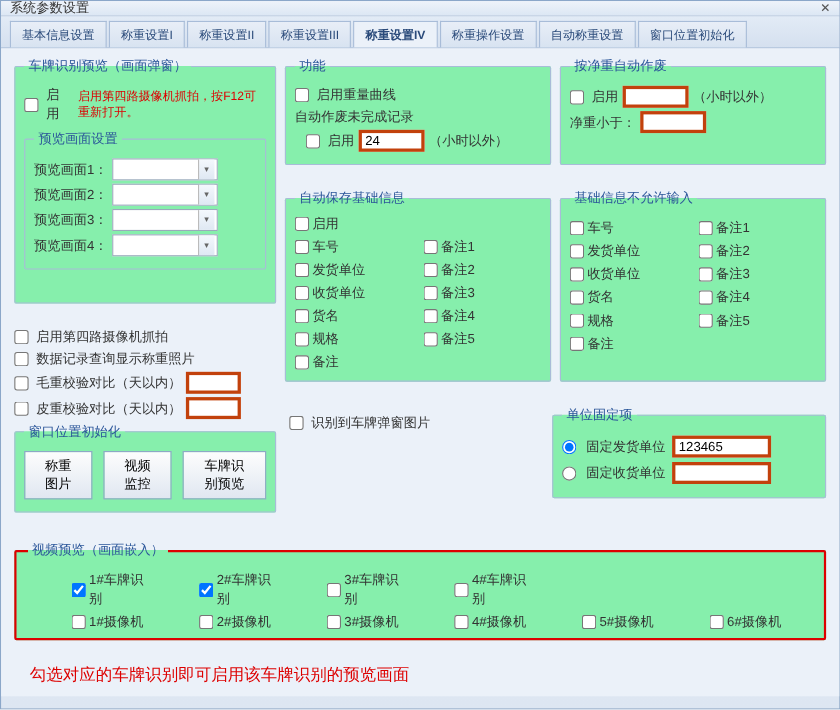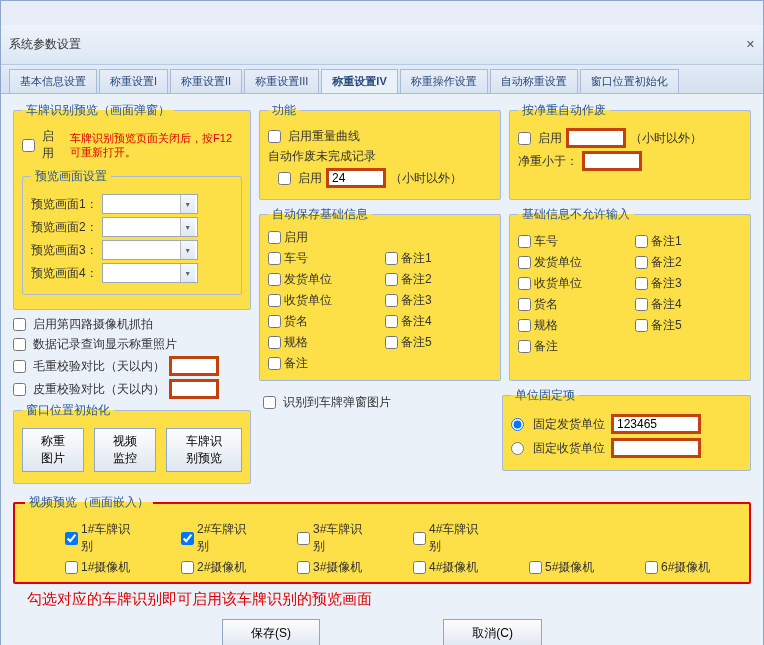--- a/index.html
+++ b/index.html
@@ -5,7 +5,7 @@
 * { box-sizing: border-box; margin: 0; padding: 0; }
 body { font-family: "Microsoft YaHei", sans-serif; font-size: 12px; background: #f0f0f0; color: #333; }
 .window { width: 764px; height: 645px; background: linear-gradient(#e8eef7,#dde6f2); border: 1px solid #8ba7c9; position: relative; }
-.titlebar { height: 40px; padding: 4px 8px; display: flex; justify-content: space-between; align-items: center; background: linear-gradient(#eef3fa,#dce7f4); border-bottom: 1px solid #b8c8dd; margin-top: 24px; }
+.titlebar { height: 14px; padding: 4px 8px; display: flex; justify-content: space-between; align-items: center; background: linear-gradient(#eef3fa,#dce7f4); border-bottom: 1px solid #b8c8dd; }
 .close-btn { cursor: pointer; font-size: 11px; color: #555; }
 .tabs { display: flex; background: linear-gradient(#e2ebf6,#d5e0ef); border-bottom: 1px solid #a8bcd8; padding: 4px 8px 0; gap: 2px; }
 .tab { padding: 4px 10px; background: linear-gradient(#e8eef7,#d8e3f1); border: 1px solid #a8bcd8; border-bottom: none; cursor: pointer; font-size: 11px; color: #2a4a7a; }

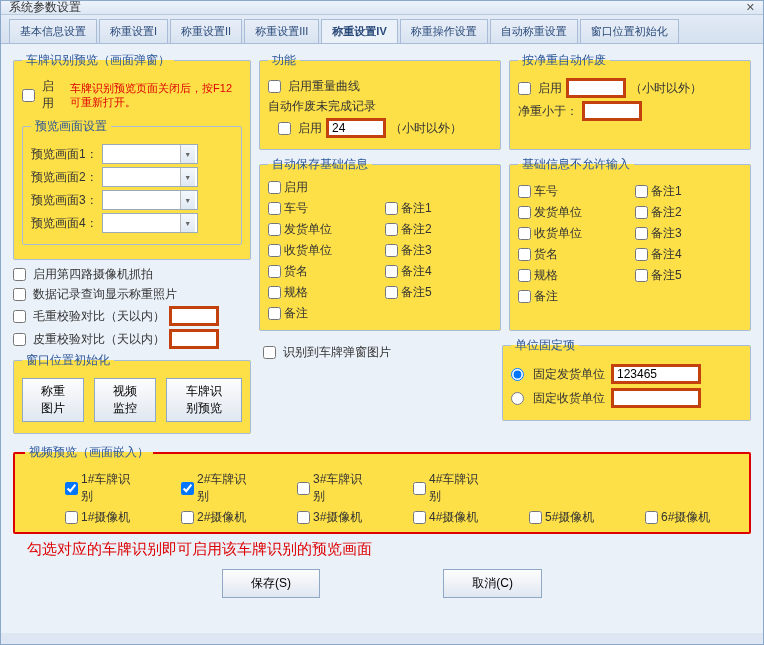--- a/index.html
+++ b/index.html
@@ -12,7 +12,7 @@
 .tab.active { background: #ebf1f9; font-weight: bold; }
 .content { padding: 8px 12px; background: #ebf1f9; height: calc(100% - 26px - 28px); overflow: hidden; }
 .row { display: flex; gap: 8px; }
-fieldset { border: 1px solid #a8bcd8; border-radius: 2px; padding: 6px 8px 8px; margin-bottom: 6px; background: #fde047; }
+fieldset { border: 1px solid #a8bcd8; border-radius: 2px; padding: 6px 8px 8px; margin-bottom: 22px; background: #86efac; }
 legend { color: #2a5599; padding: 0 4px; font-size: 12px; }
 .left-col { width: 238px; }
 .right-col { flex: 1; }

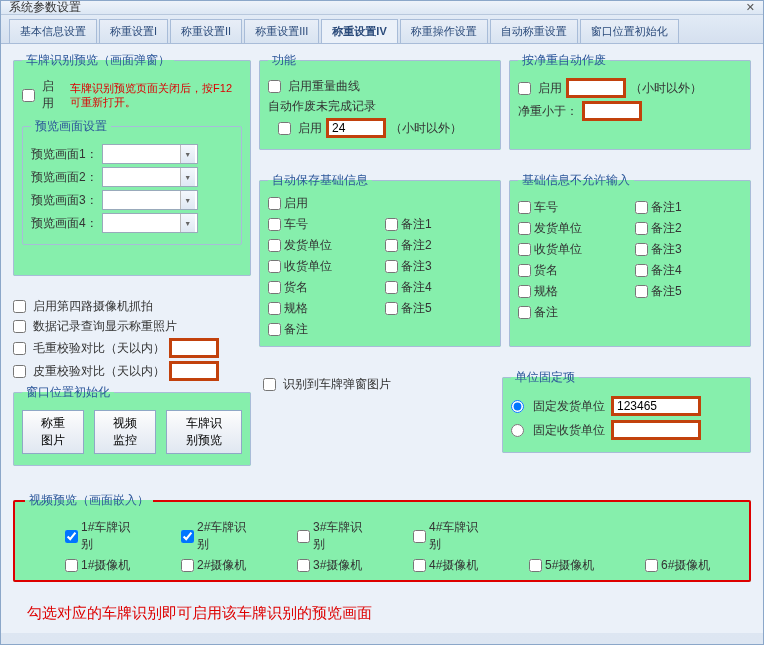--- a/index.html
+++ b/index.html
@@ -65,7 +65,7 @@
           <div class="field-row">
             <input type="checkbox" style="">
             <label>启用</label>
-            <span class="hint-red" style="margin-left:6px">车牌识别预览页面关闭后，按F12可重新打开。</span>
+            <span class="hint-red" style="margin-left:6px">启用第四路摄像机抓拍，按F12可重新打开。</span>
           </div>
           <fieldset style="margin-top:6px">
             <legend>预览画面设置</legend>

